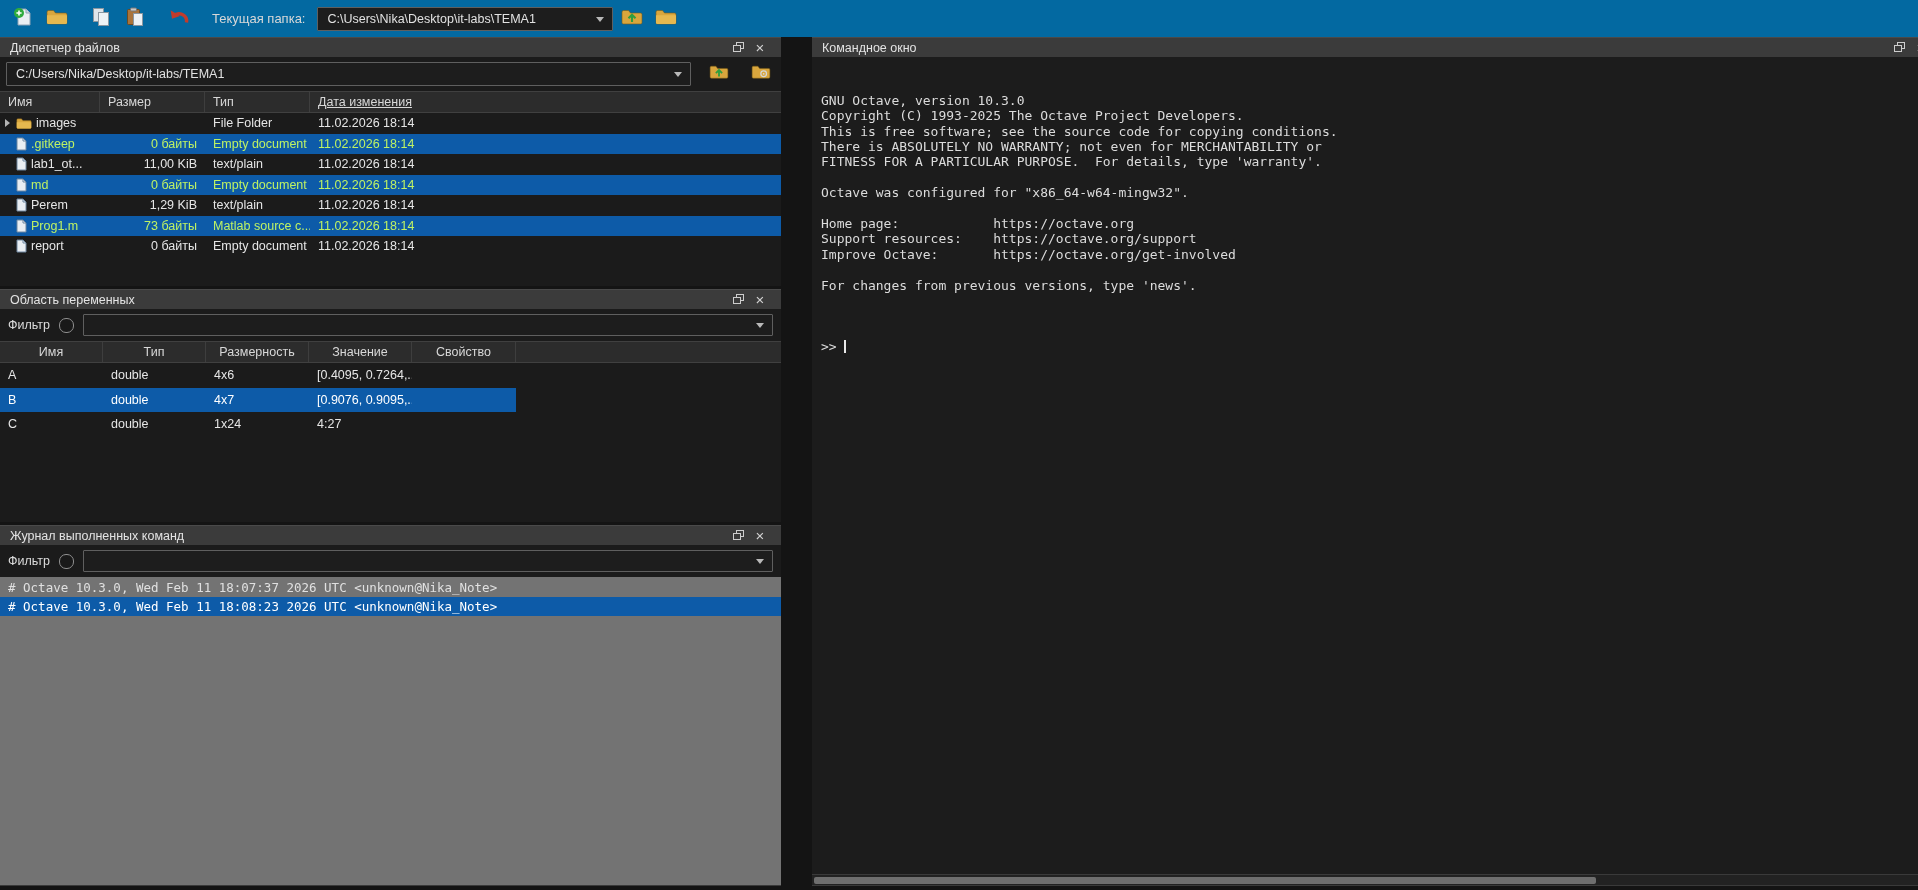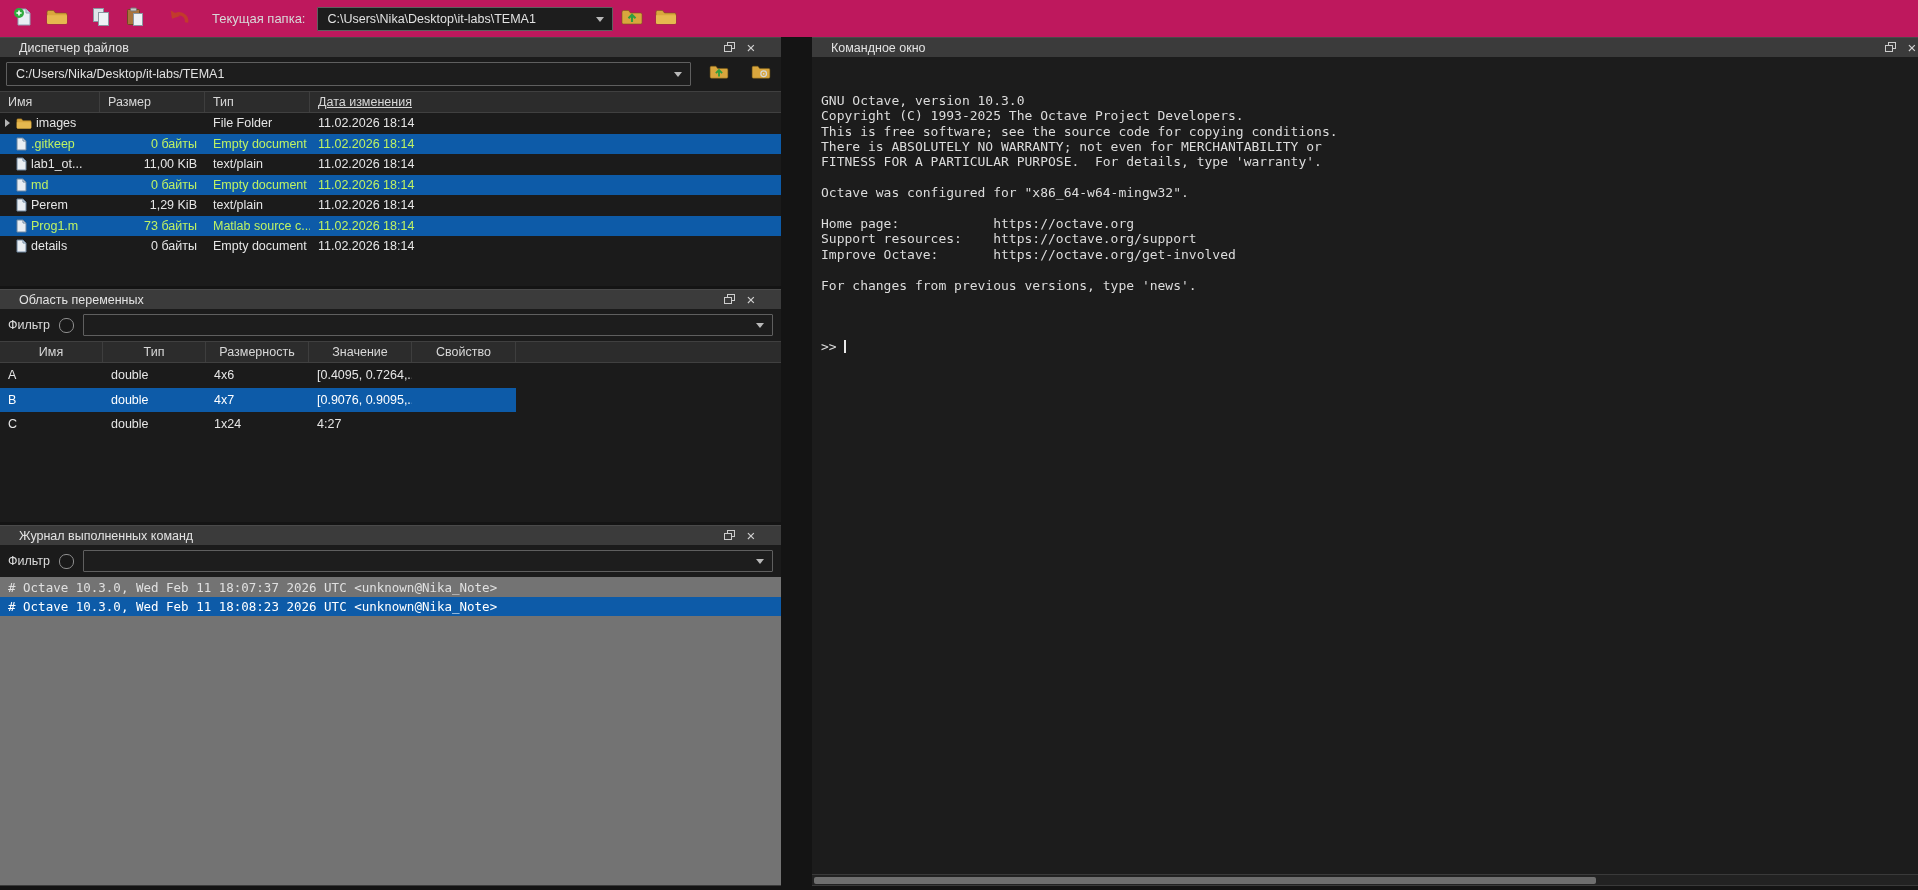--- a/index.html
+++ b/index.html
@@ -15,7 +15,7 @@
   
   .toolbar {
     position:absolute; left:0; top:0; width:100%; height:37px;
-    background:#be185d; display:flex; align-items:center; gap:4px; padding:0 8px;
+    background:#0369a1; display:flex; align-items:center; gap:4px; padding:0 8px;
   }
   .tbtn {
     width:30px; height:28px; display:flex; align-items:center; justify-content:center;

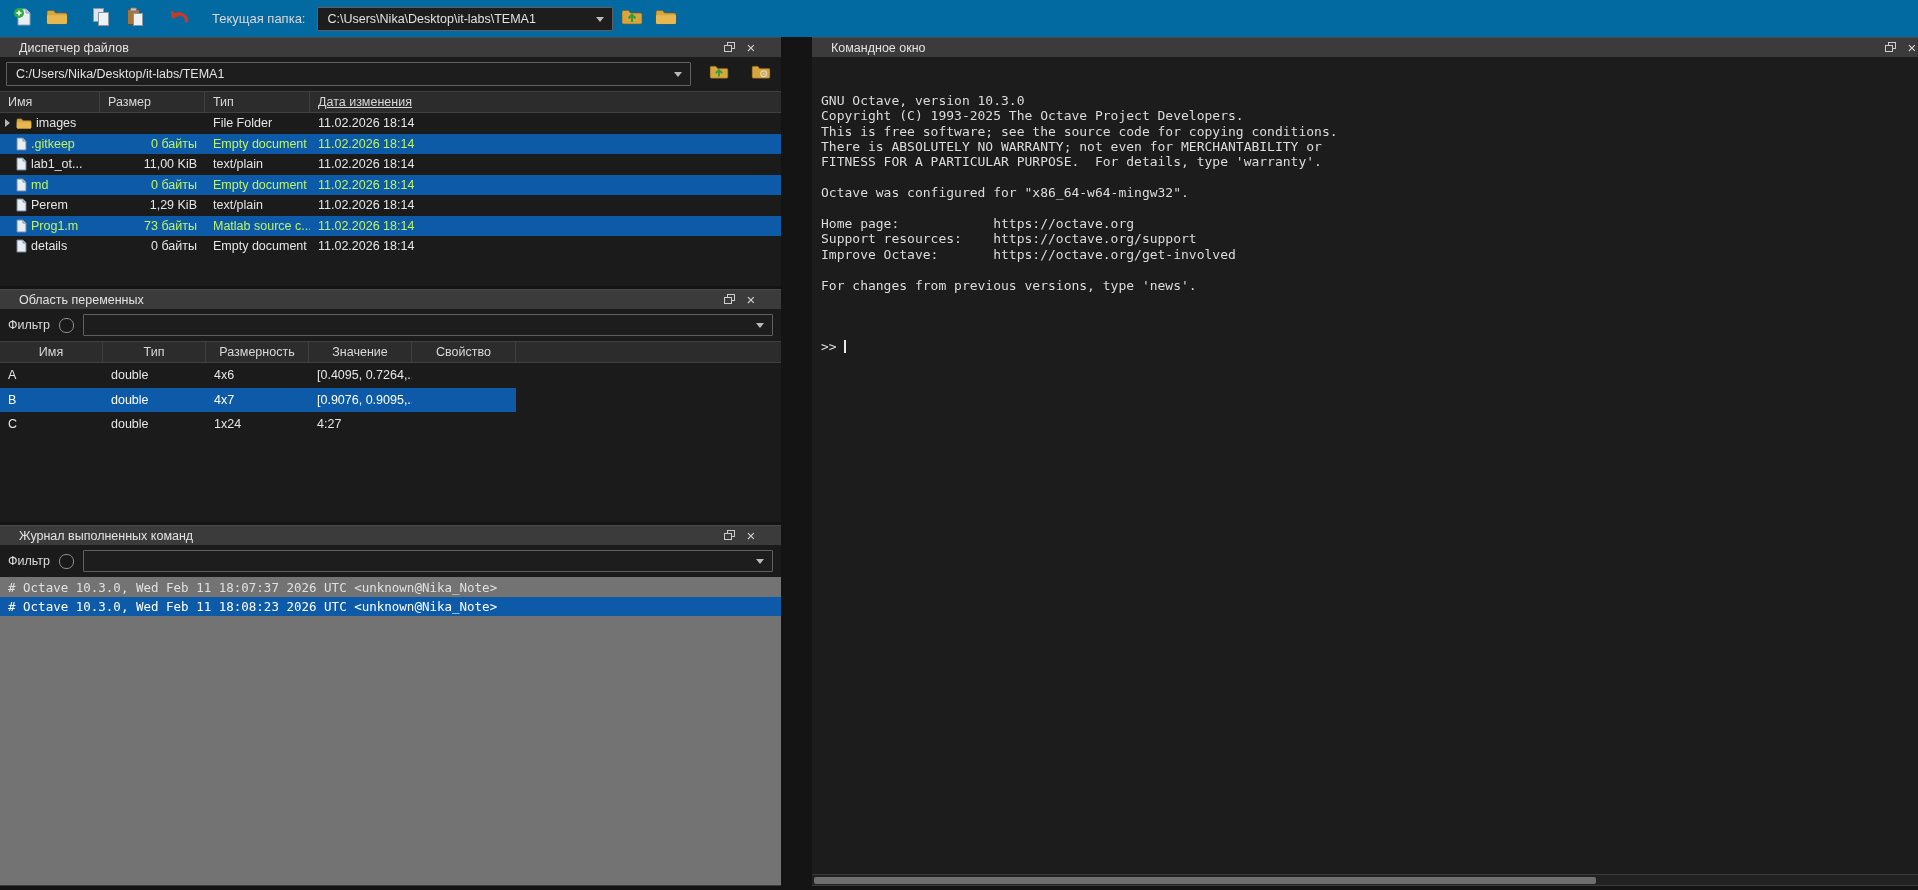--- a/index.html
+++ b/index.html
@@ -40,7 +40,7 @@
   .panel { position:absolute; background:#1b1b1b; display:flex; flex-direction:column; }
   .titlebar {
     height:20px; background:#3b3b3b; border-top:1px solid #4a4a4a;
-    display:flex; align-items:center; padding:0 19px; flex:none;
+    display:flex; align-items:center; padding:0 10px; flex:none;
   }
   .titlebar .t { font-size:12.5px; color:#e3e3e3; white-space:nowrap; }
   .titlebar .sp { flex:1; }

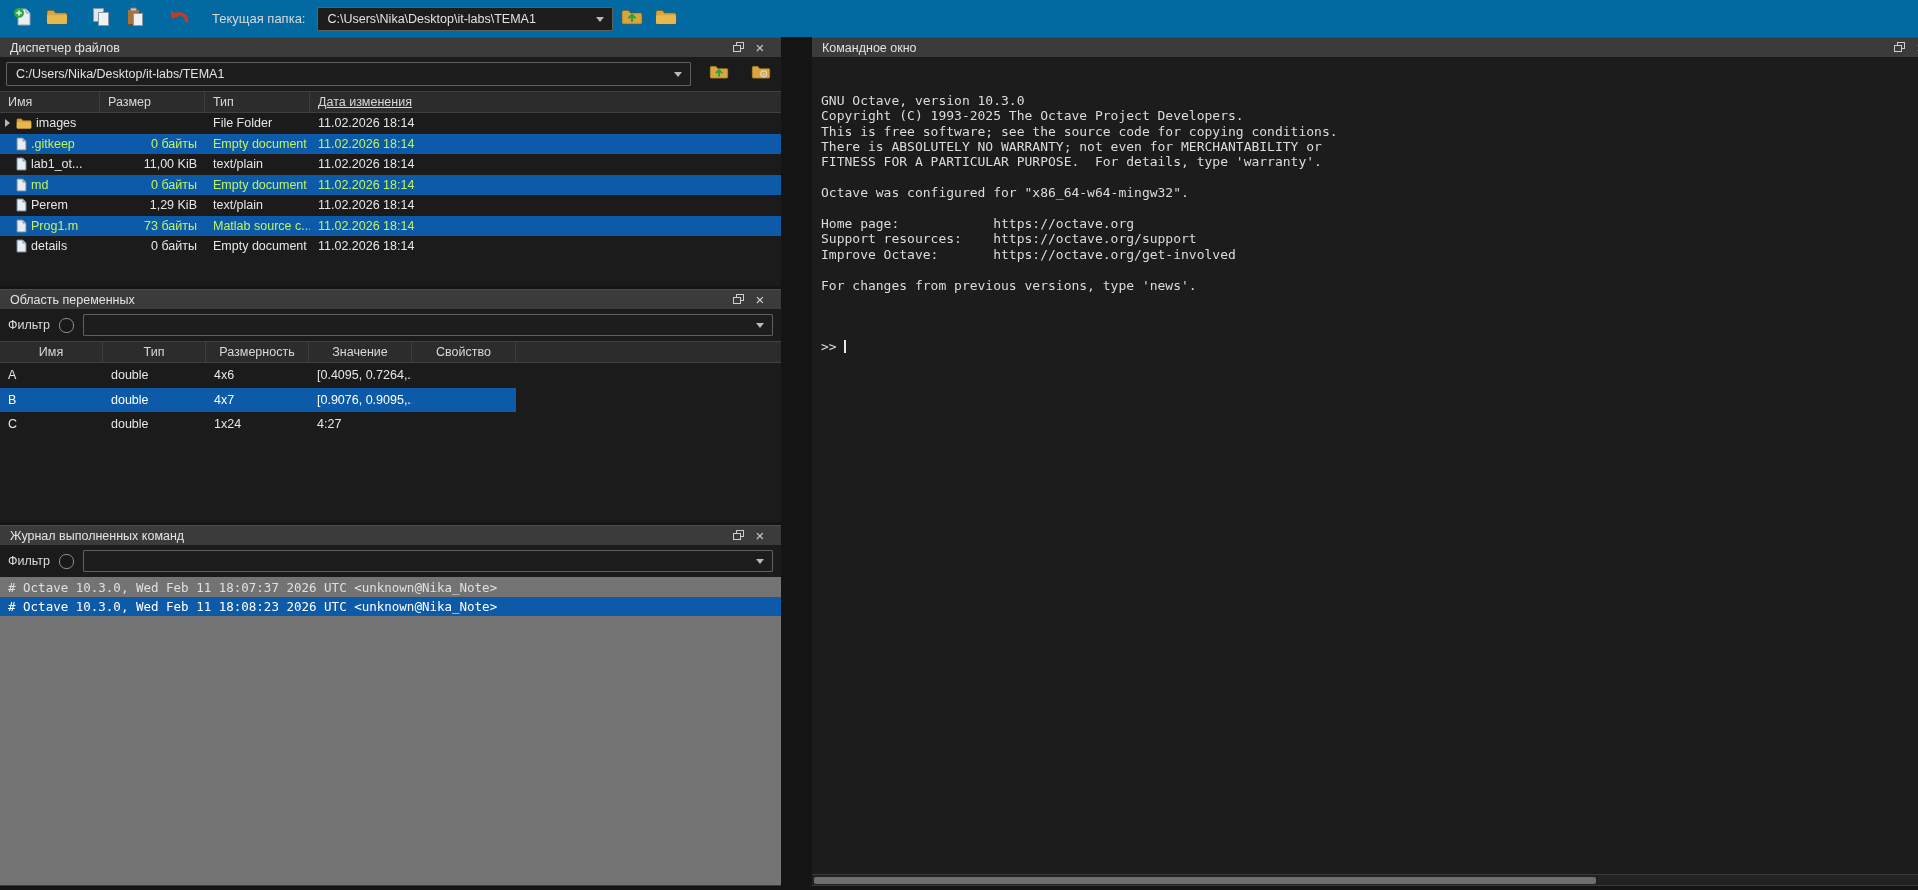--- a/index.html
+++ b/index.html
@@ -347,7 +347,7 @@
               <path d="M7 1 v3 h3" fill="none" stroke="#6f87a0"></path>
             </svg>
           </span>
-          <span class="fname">details</span>
+          <span class="fname">report</span>
         </div>
         <div class="cell size-cell">0 байты</div>
         <div class="cell">Empty document</div>

